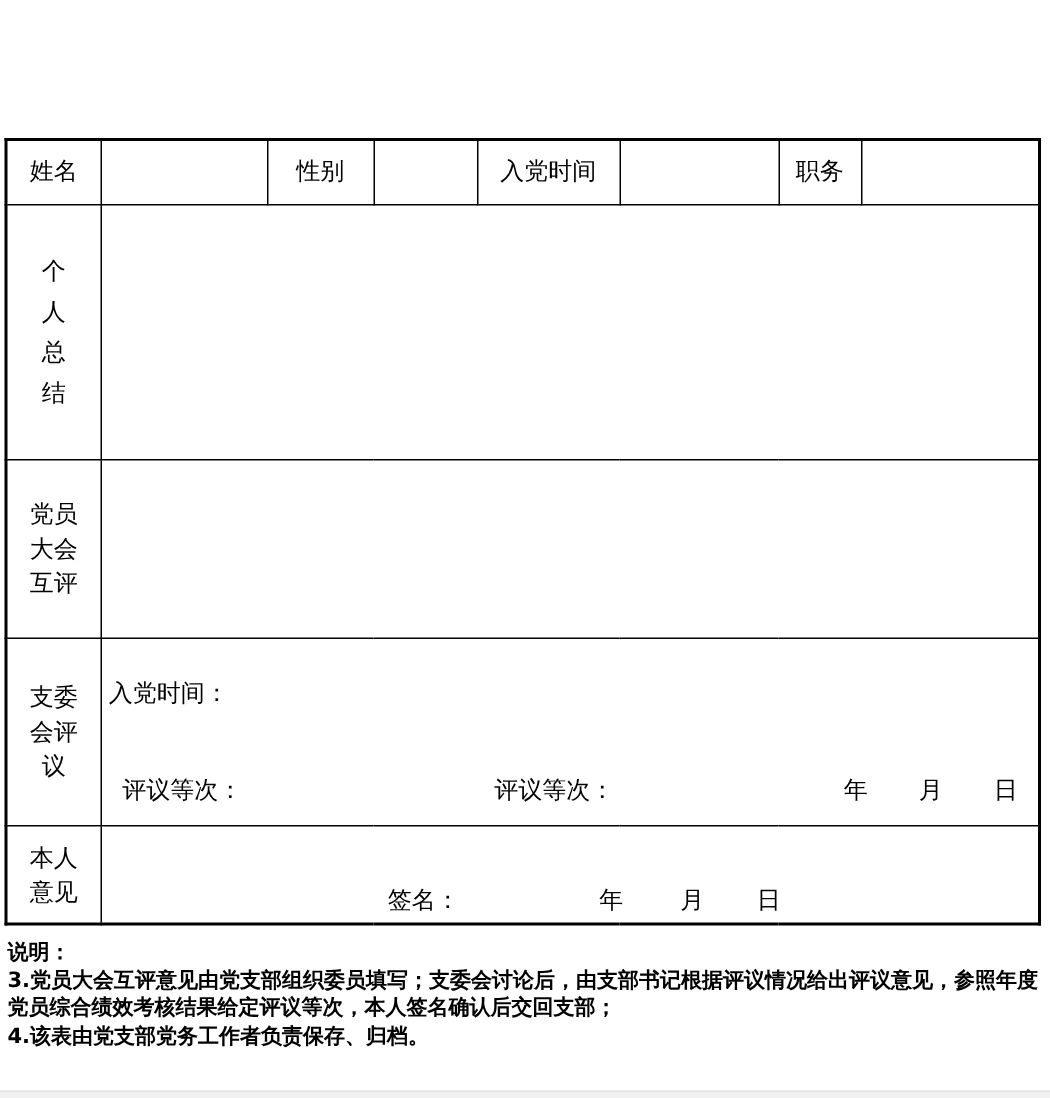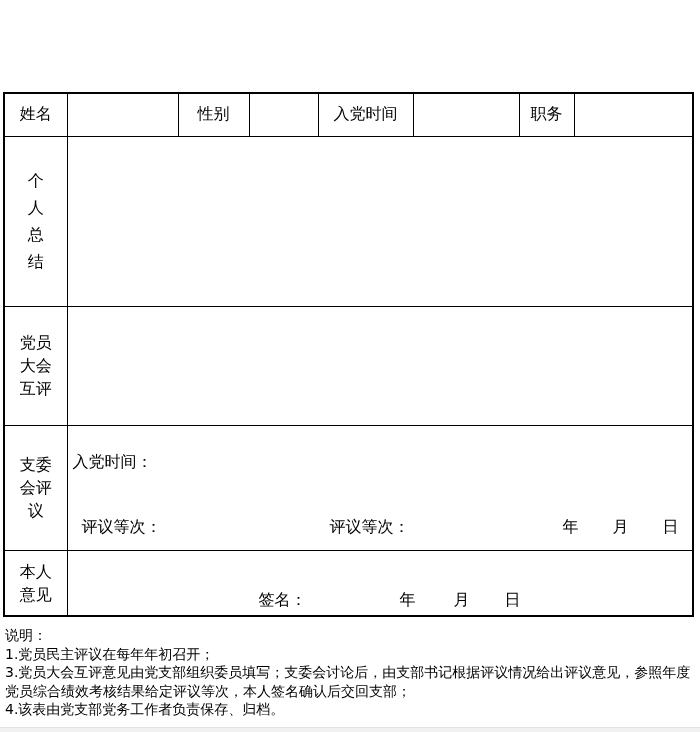--- a/index.html
+++ b/index.html
@@ -68,7 +68,7 @@
     position: absolute; top: 626px; left: 5px; width: 692px;
     font-size: 14px; line-height: 1.33;
   }
-  .notes div { white-space: normal; }
+  .notes div { white-space: normal; font-weight: bold; }
 
   .scroll-strip {
     position: absolute; left: 0; bottom: 0; width: 700px; height: 5px;

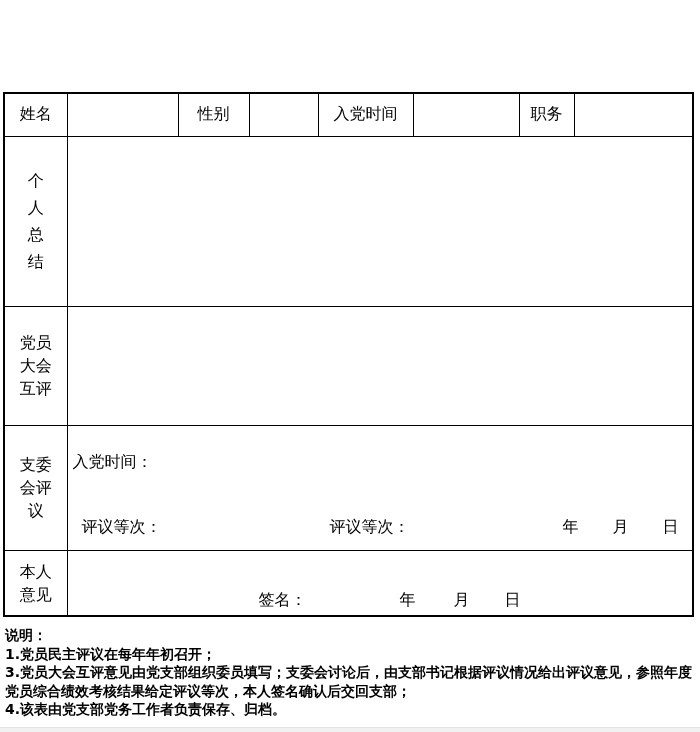--- a/index.html
+++ b/index.html
@@ -145,7 +145,6 @@
 
   <div class="notes">
     <div>说明：</div>
-    <div>1.党员民主评议在每年年初召开；</div>
     <div>3.党员大会互评意见由党支部组织委员填写；支委会讨论后，由支部书记根据评议情况给出评议意见，参照年度党员综合绩效考核结果给定评议等次，本人签名确认后交回支部；</div>
     <div>4.该表由党支部党务工作者负责保存、归档。</div>
   </div>

